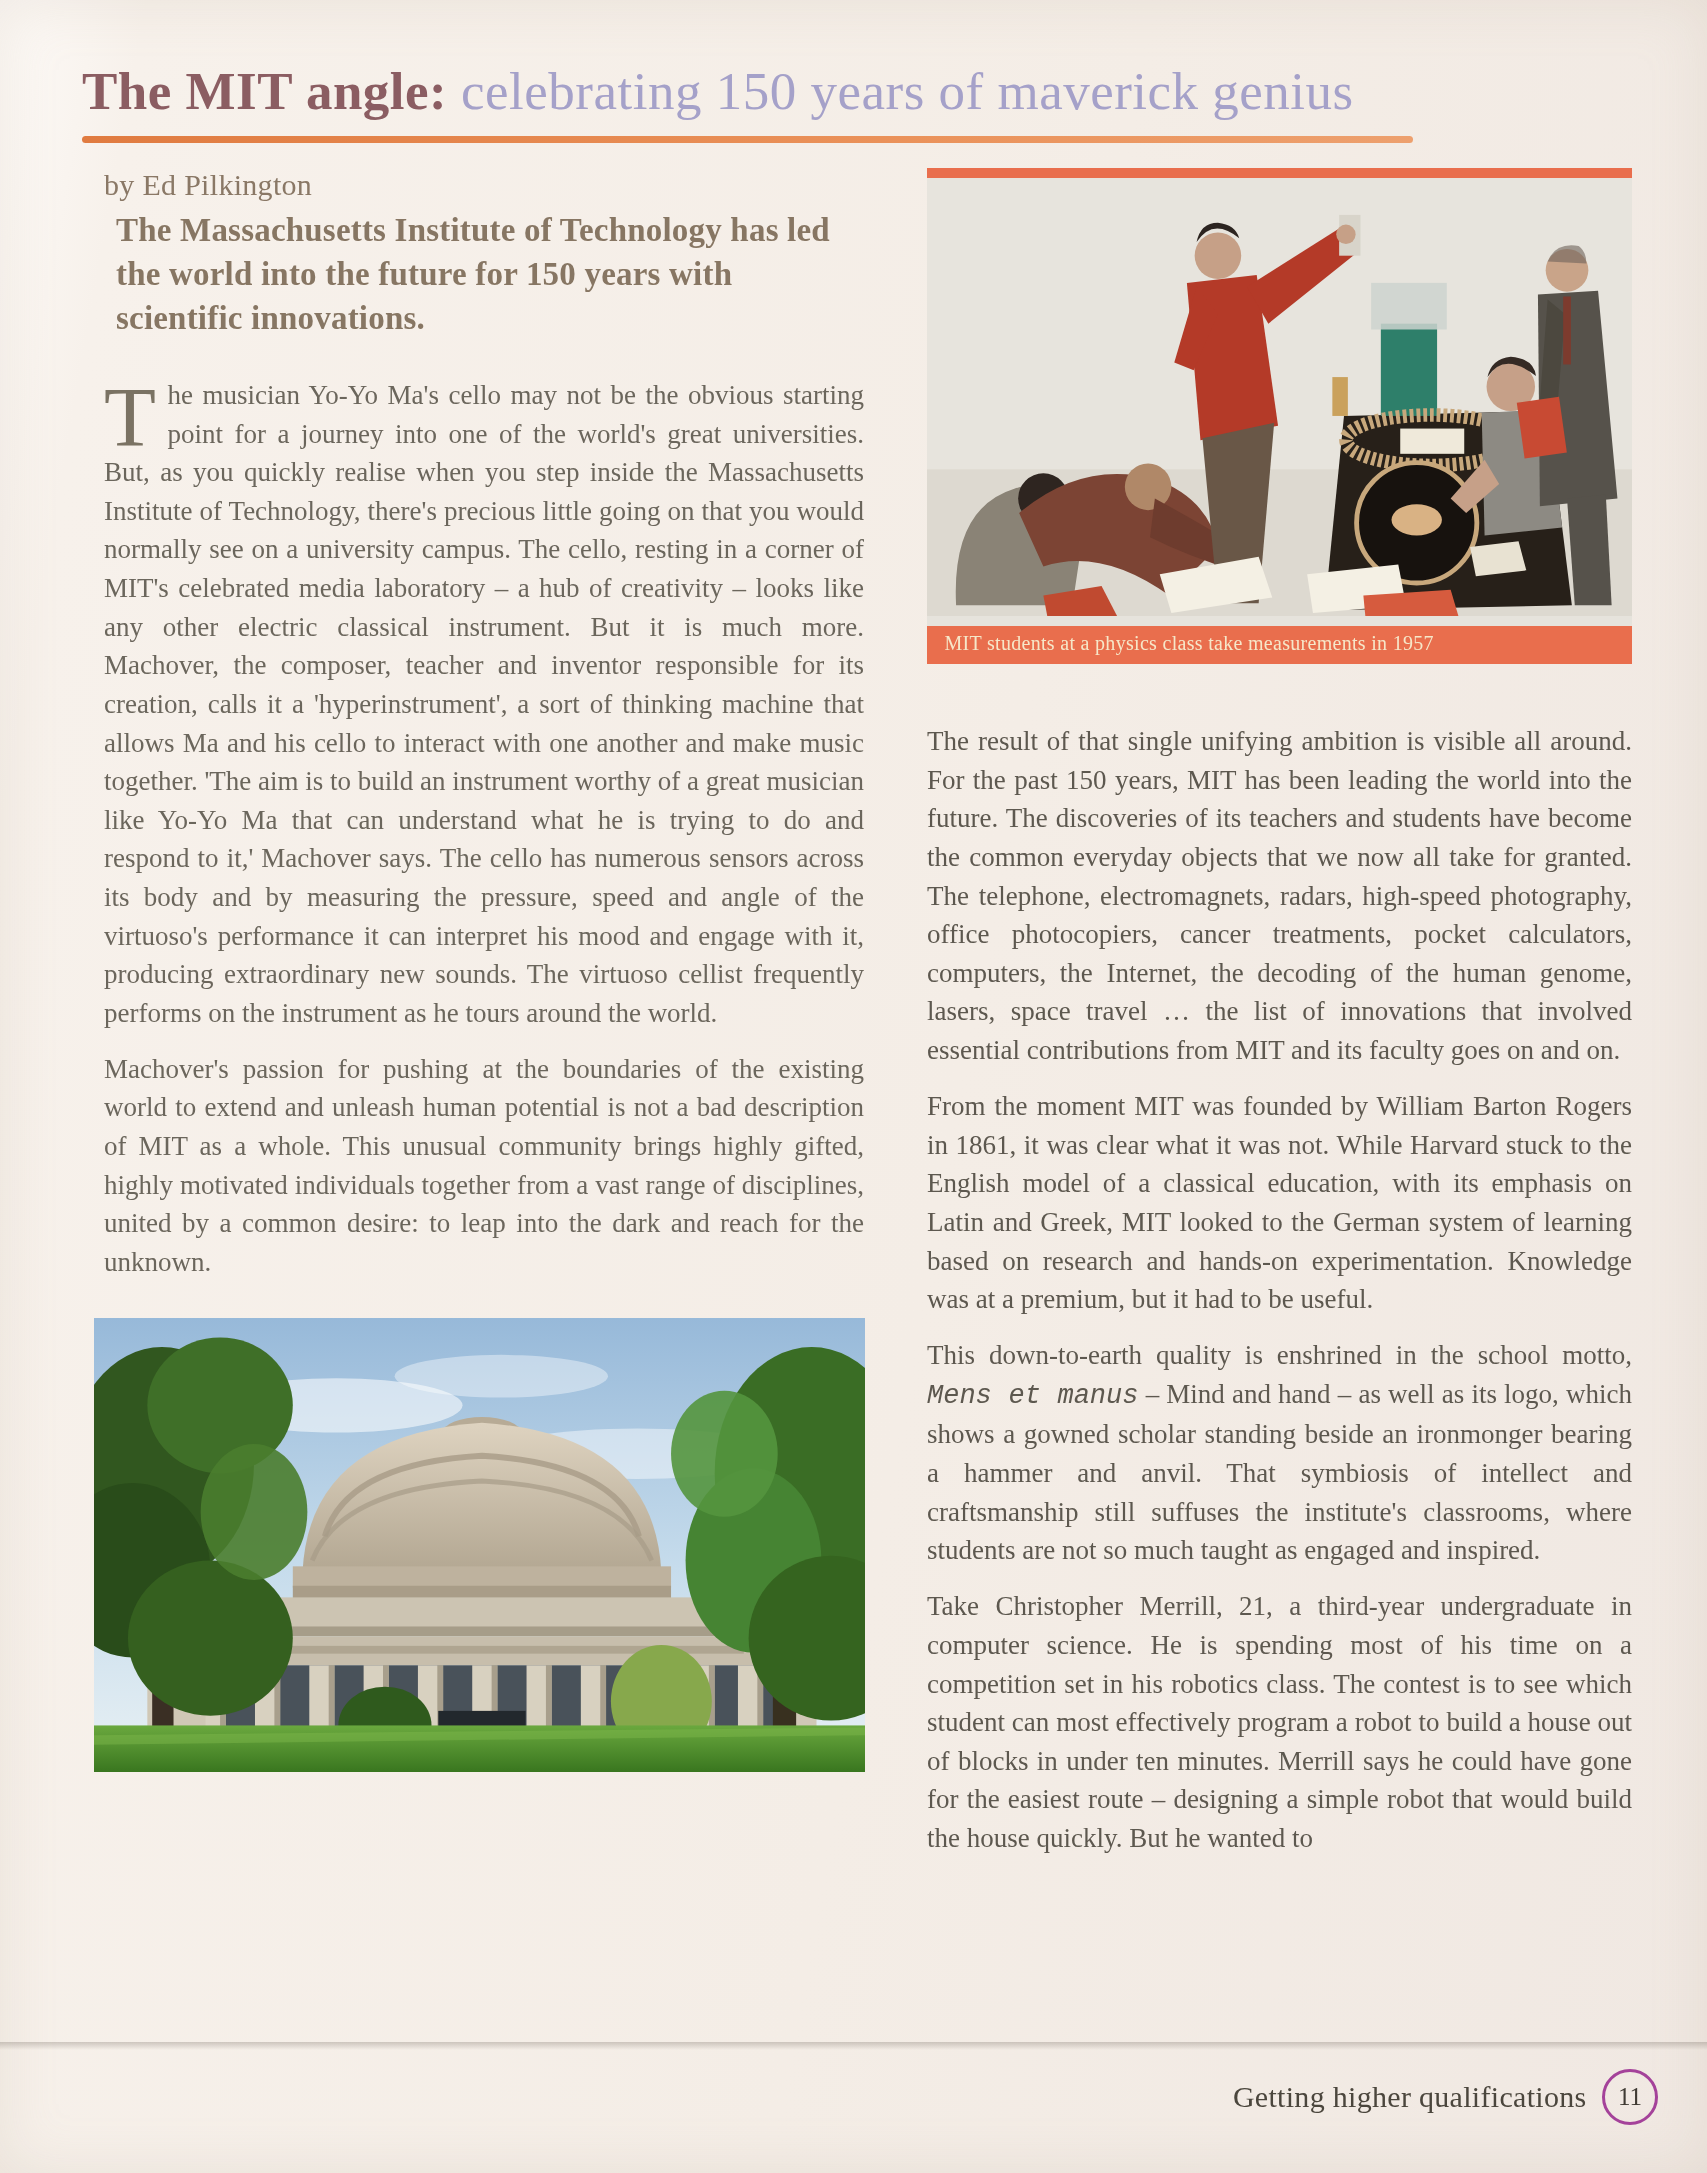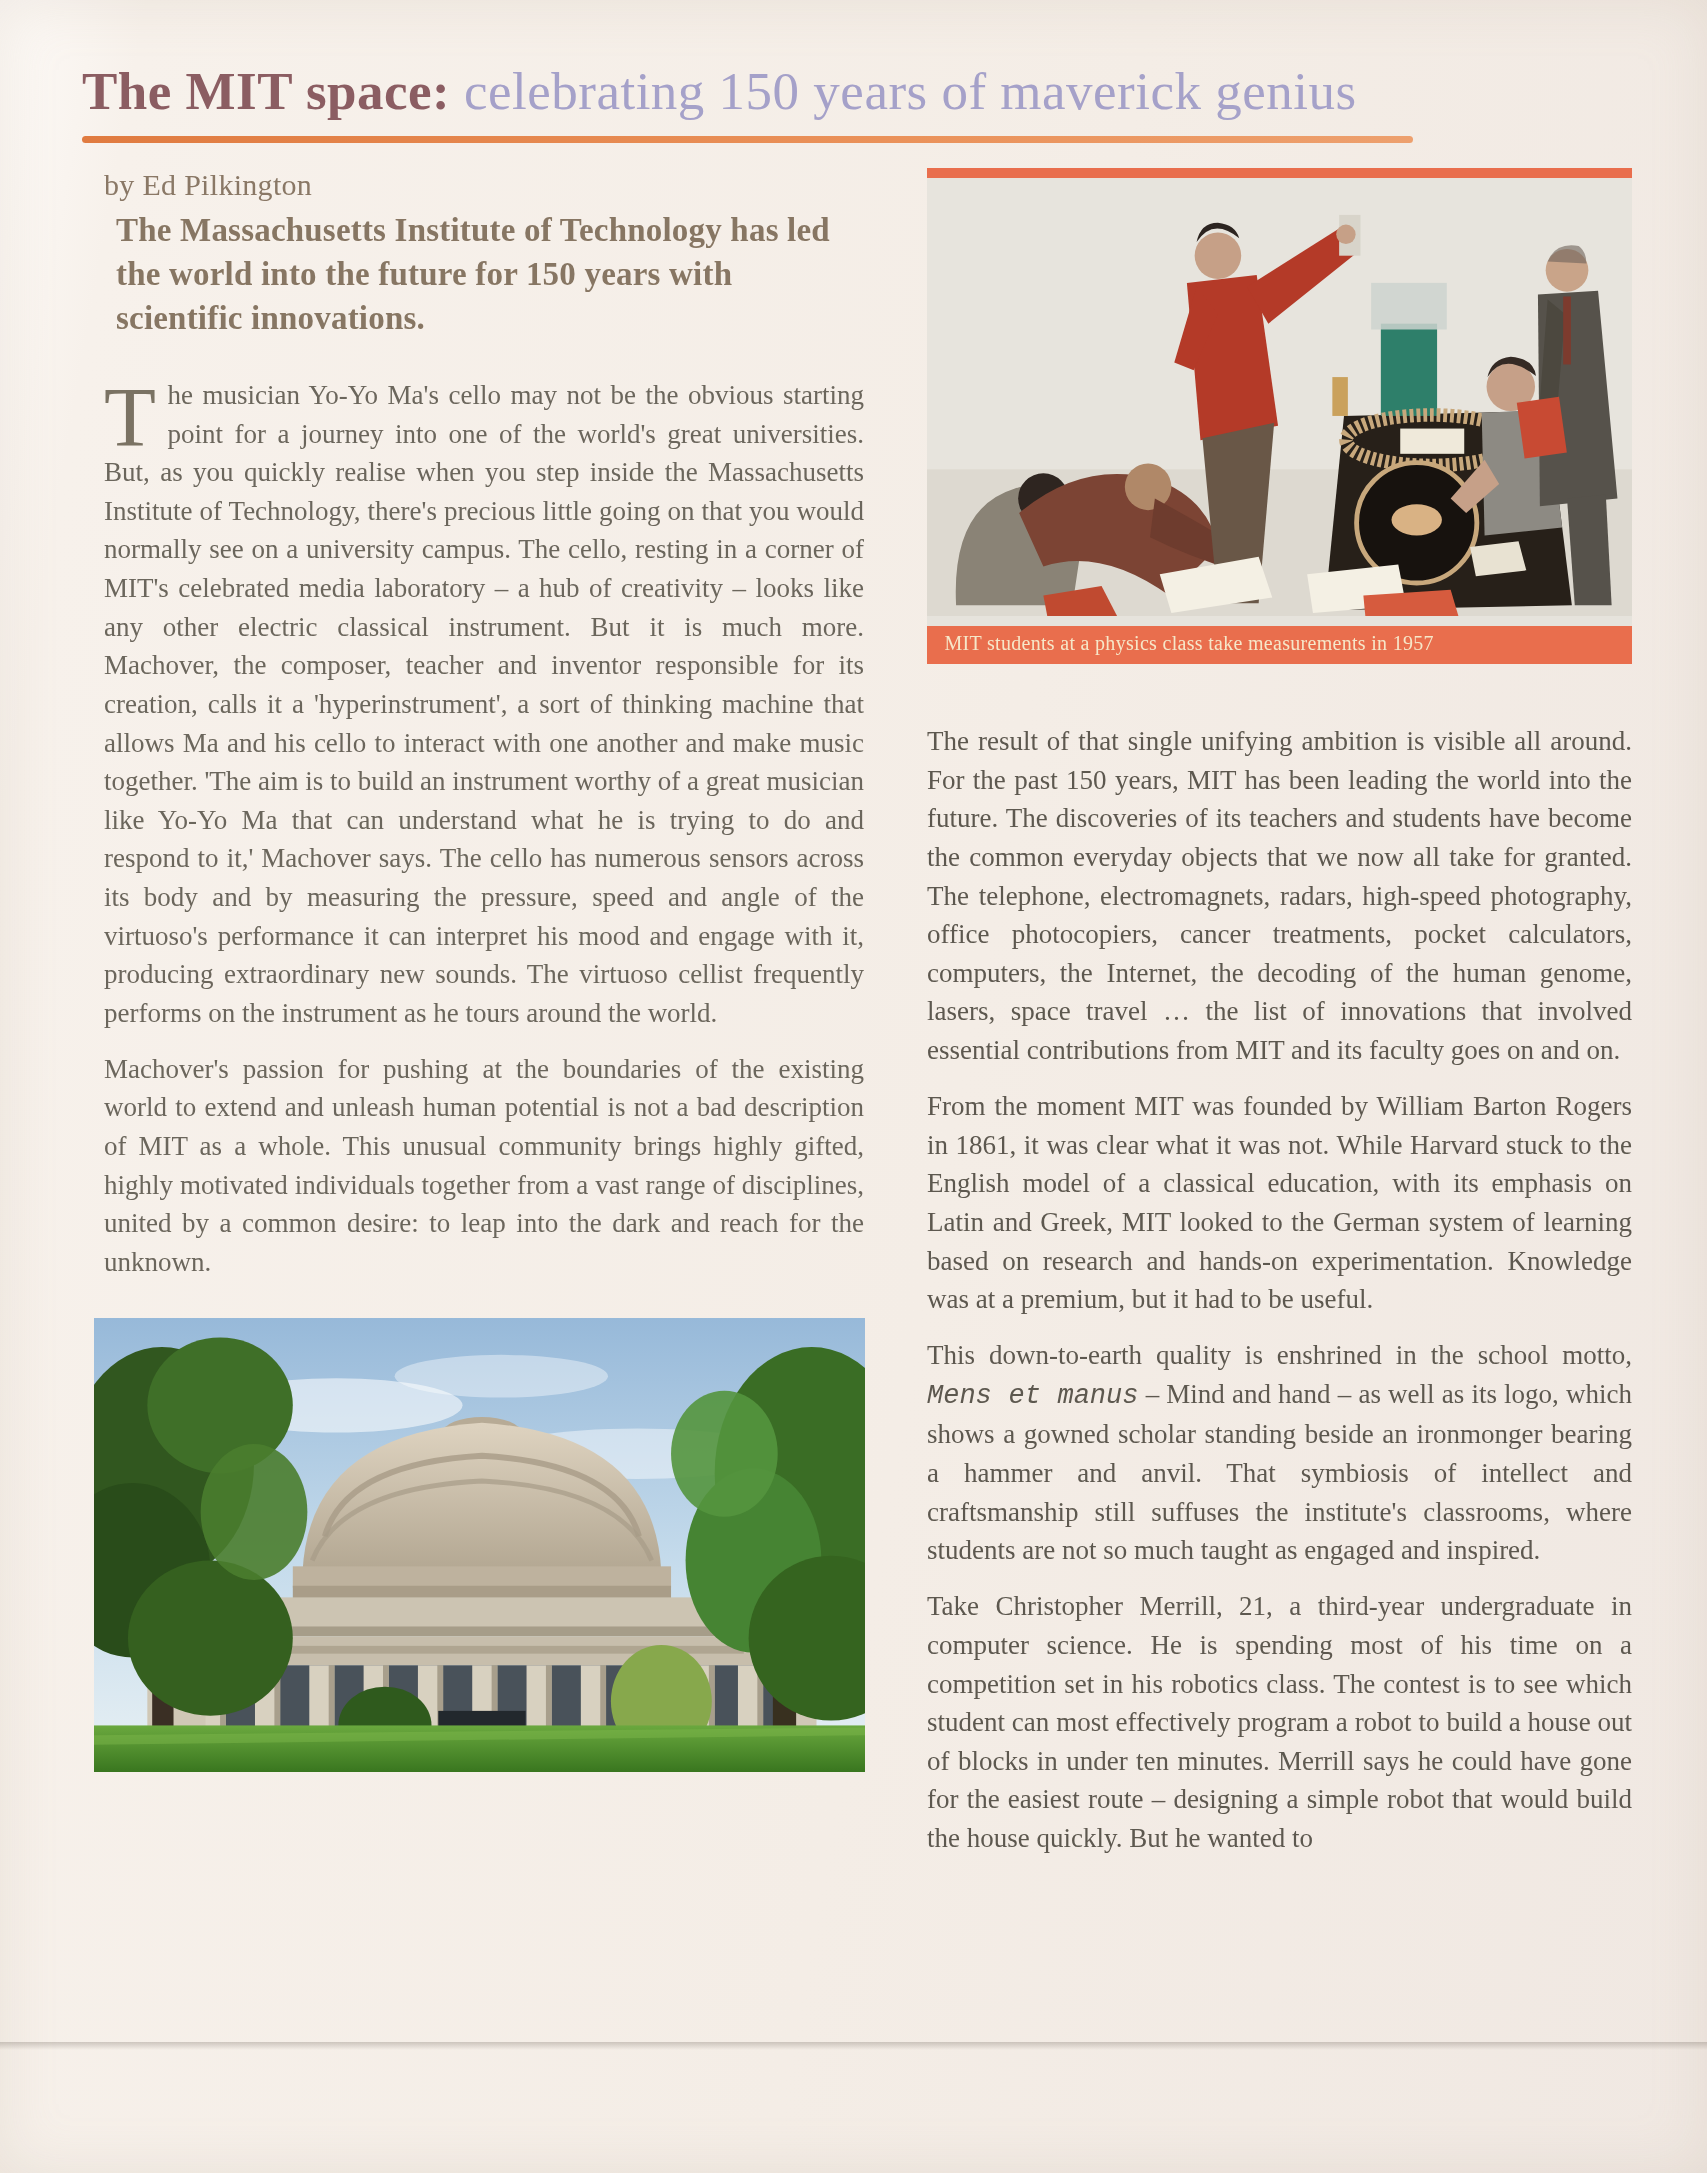--- a/index.html
+++ b/index.html
@@ -78,7 +78,7 @@
 <div class="page">
 
   <div class="header">
-    <h1 class="title"><span class="main">The MIT space:</span><span class="accent"> celebrating 150 years of maverick genius</span></h1>
+    <h1 class="title"><span class="main">The MIT angle:</span><span class="accent"> celebrating 150 years of maverick genius</span></h1>
     <div class="rule"></div>
   </div>
 

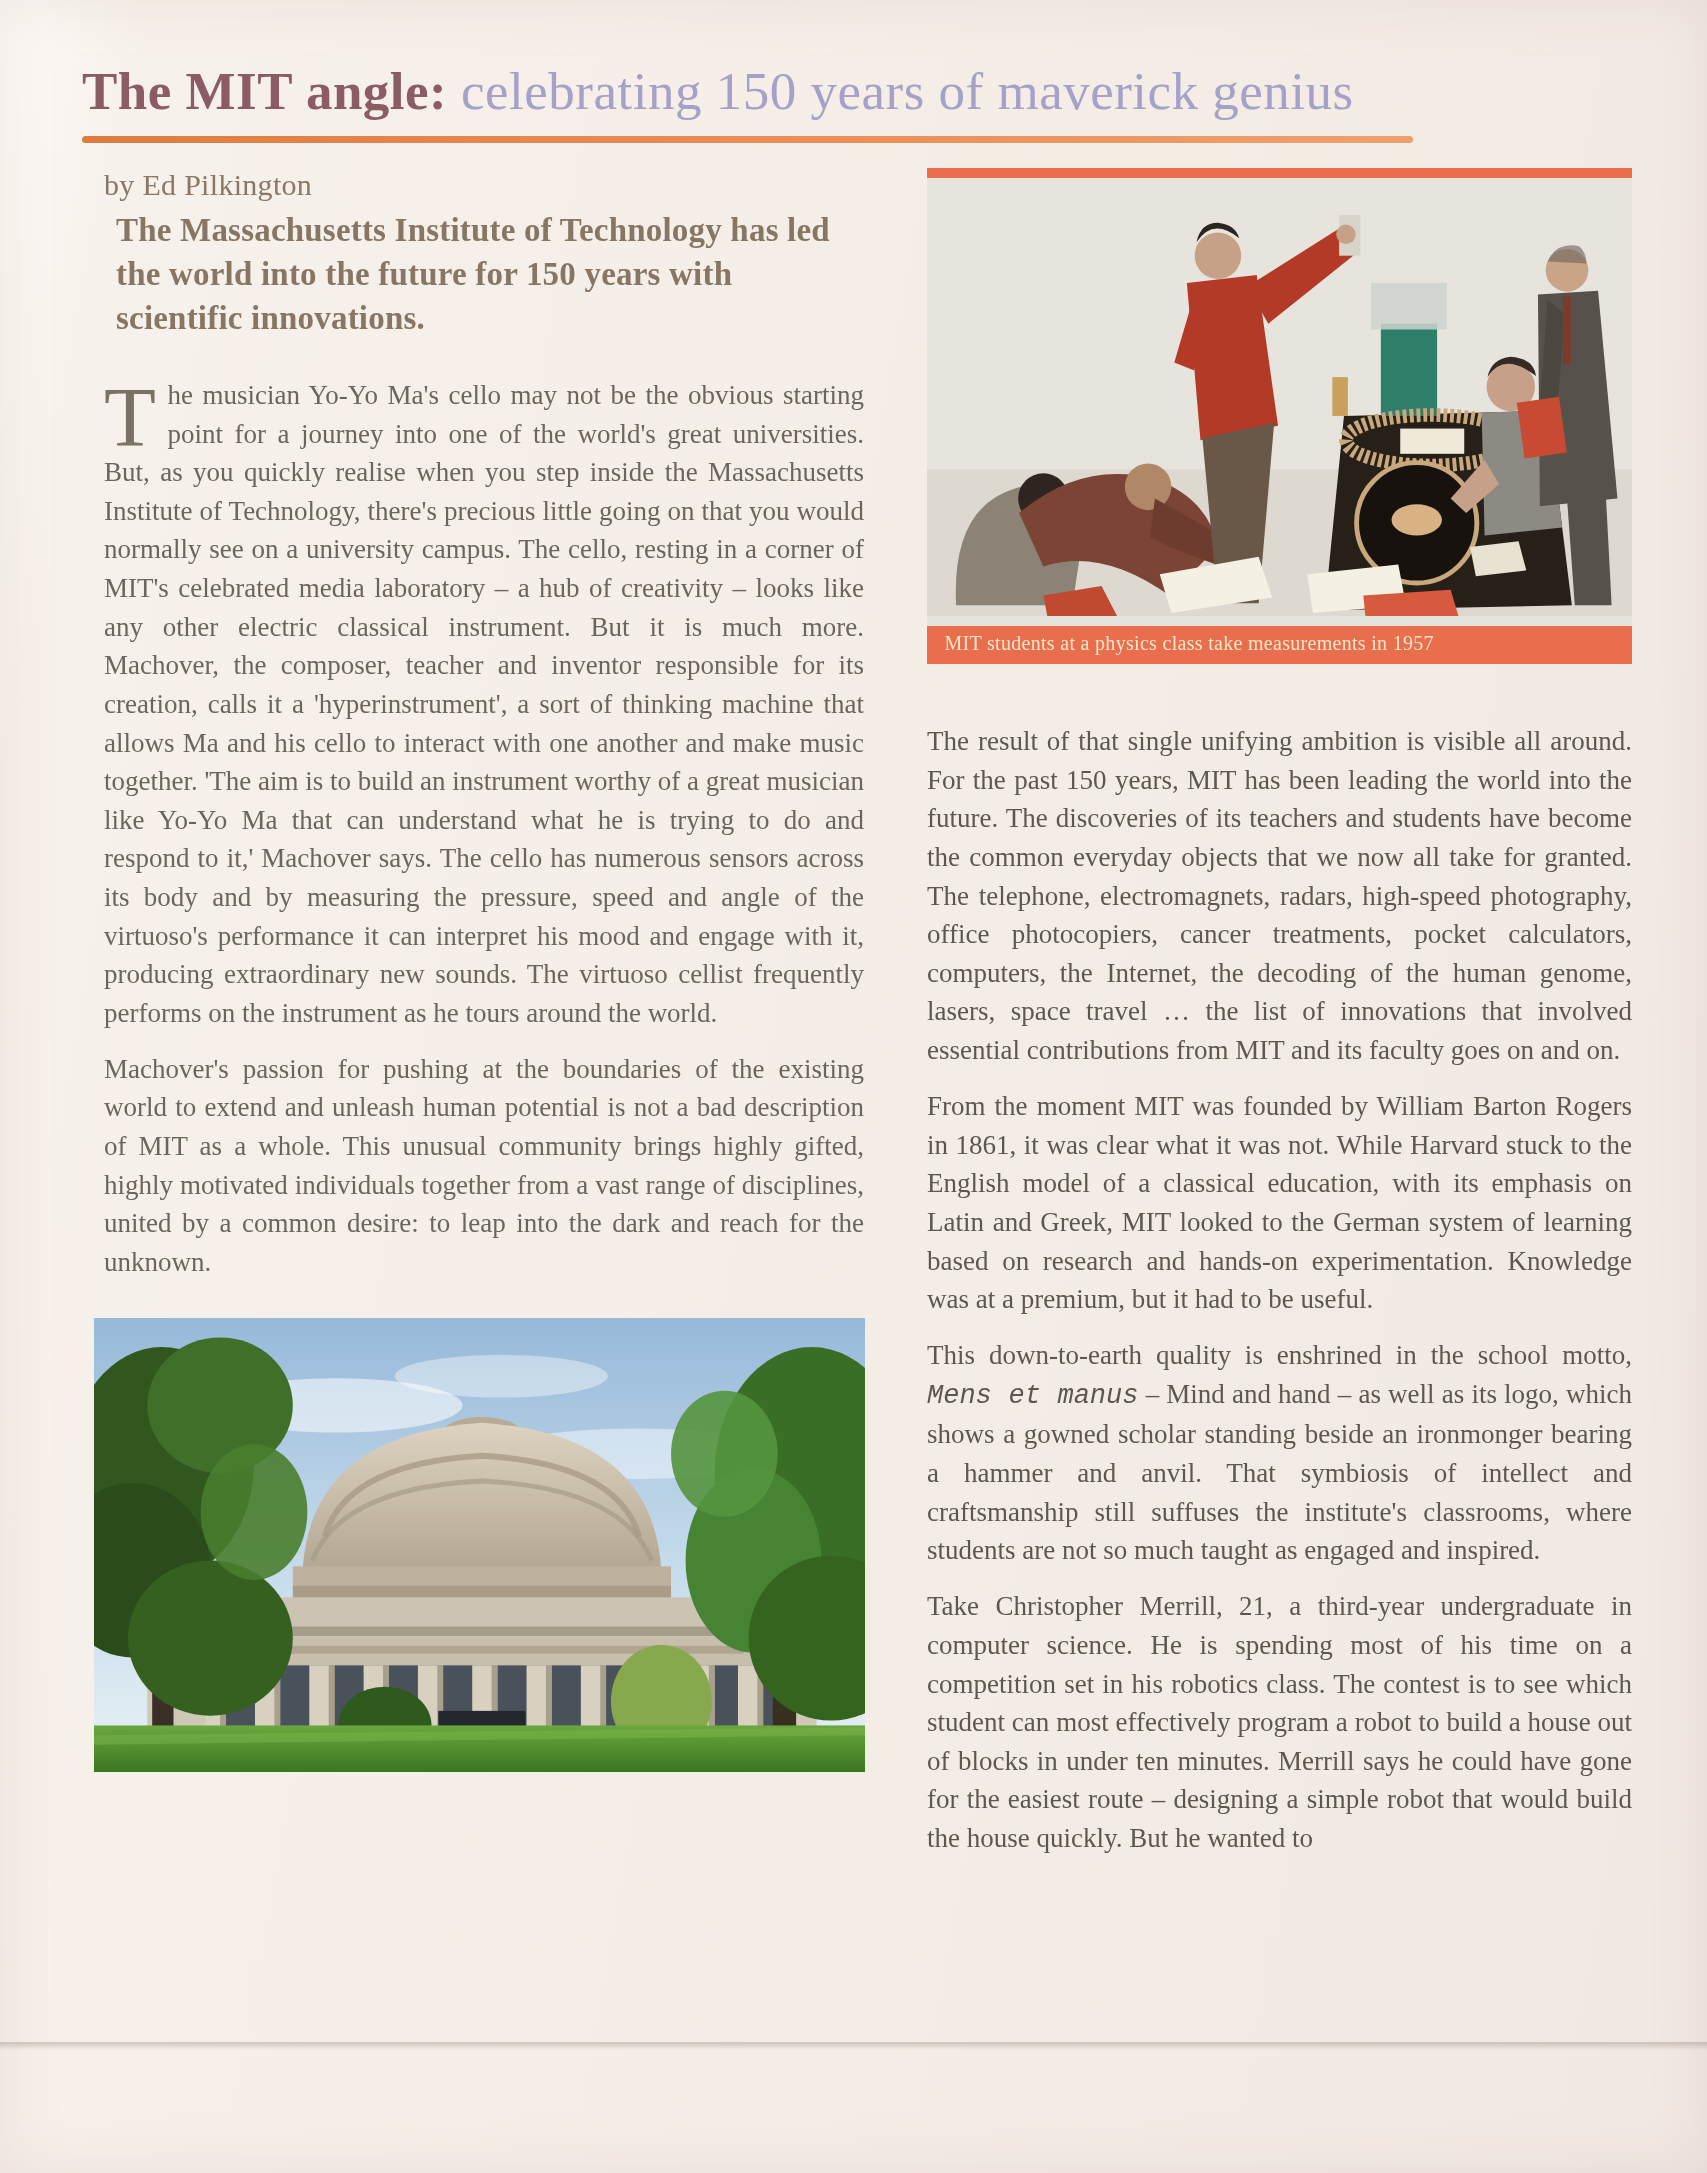--- a/index.html
+++ b/index.html
@@ -262,6 +262,12 @@
 
   <div class="footer-shadow"></div>
 
+  <div class="footer">
+    <span class="footer-text">Getting higher qualifications</span>
+    <span class="page-circle">
+        <span>11</span>
+      </span>
+  </div>
 
 </div>
 

